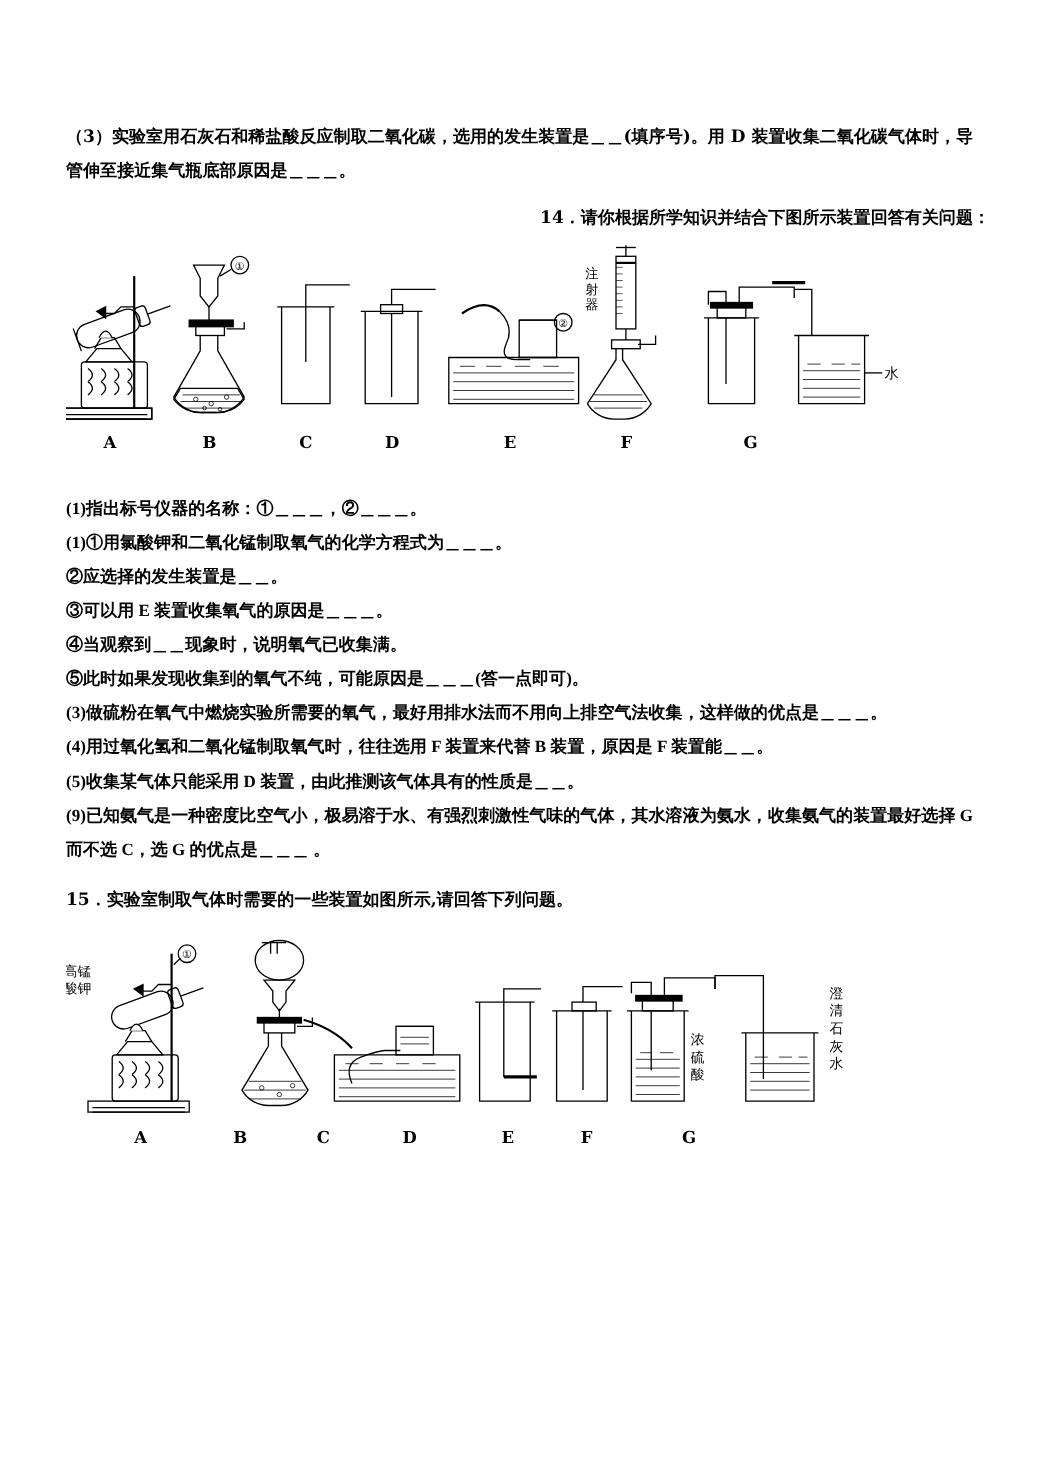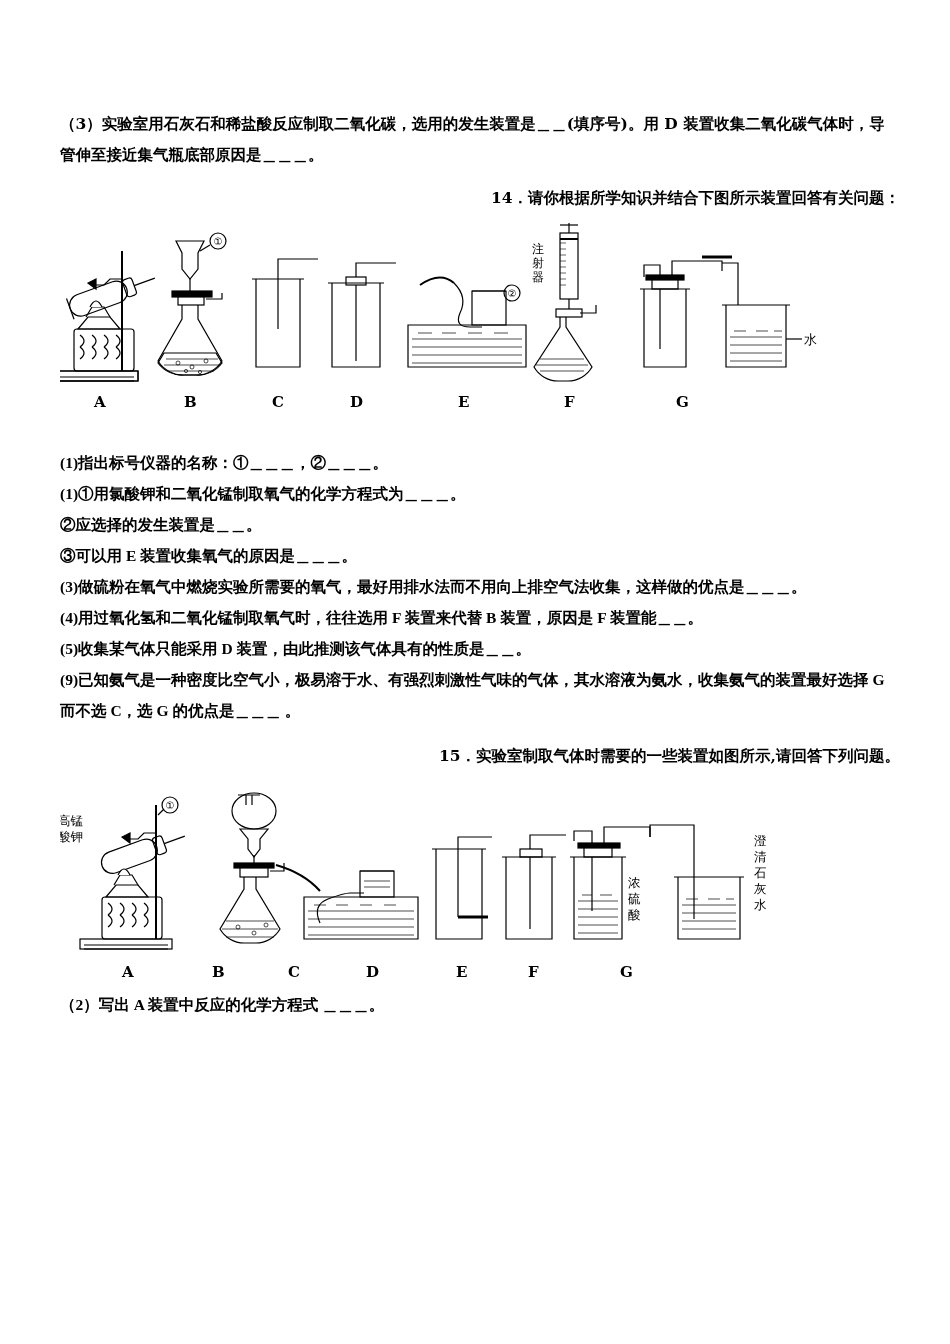--- a/index.html
+++ b/index.html
@@ -217,6 +217,7 @@
     <p class="qi">(1)①用氯酸钾和二氧化锰制取氧气的化学方程式为＿＿＿。</p>
     <p class="qi">②应选择的发生装置是＿＿。</p>
     <p class="qi">③可以用 E 装置收集氧气的原因是＿＿＿。</p>
+    <p class="qi">④当观察到＿＿现象时，说明氧气已收集满。</p>
     <p class="qi">(3)做硫粉在氧气中燃烧实验所需要的氧气，最好用排水法而不用向上排空气法收集，这样做的优点是＿＿＿。</p>
     <p class="qi">(4)用过氧化氢和二氧化锰制取氧气时，往往选用 F 装置来代替 B 装置，原因是 F 装置能＿＿。</p>
     <p class="qi">(5)收集某气体只能采用 D 装置，由此推测该气体具有的性质是＿＿。</p>

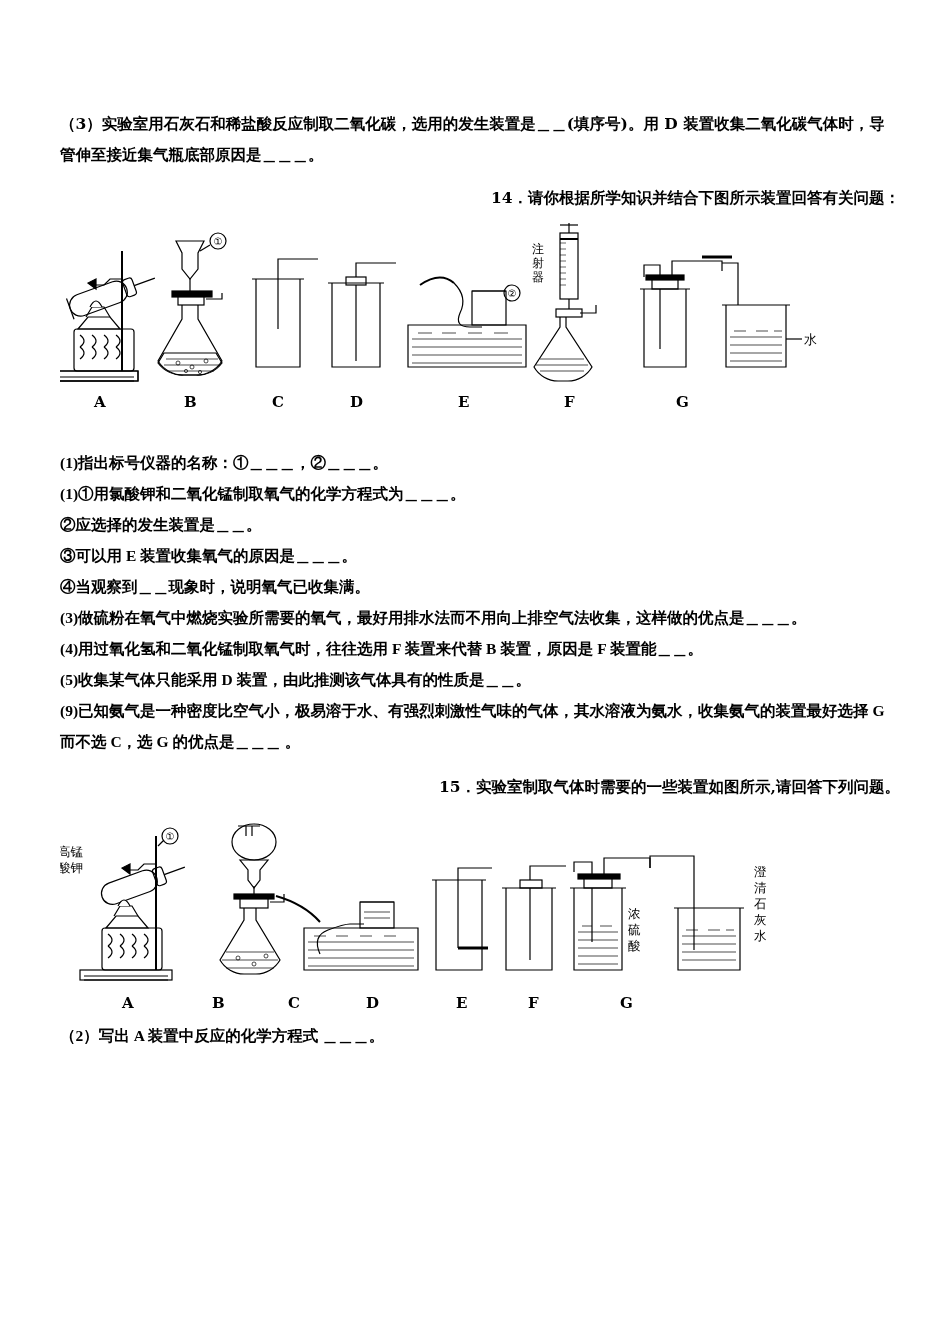--- a/index.html
+++ b/index.html
@@ -218,6 +218,7 @@
     <p class="qi">②应选择的发生装置是＿＿。</p>
     <p class="qi">③可以用 E 装置收集氧气的原因是＿＿＿。</p>
     <p class="qi">④当观察到＿＿现象时，说明氧气已收集满。</p>
+    <p class="qi">⑤此时如果发现收集到的氧气不纯，可能原因是＿＿＿(答一点即可)。</p>
     <p class="qi">(3)做硫粉在氧气中燃烧实验所需要的氧气，最好用排水法而不用向上排空气法收集，这样做的优点是＿＿＿。</p>
     <p class="qi">(4)用过氧化氢和二氧化锰制取氧气时，往往选用 F 装置来代替 B 装置，原因是 F 装置能＿＿。</p>
     <p class="qi">(5)收集某气体只能采用 D 装置，由此推测该气体具有的性质是＿＿。</p>

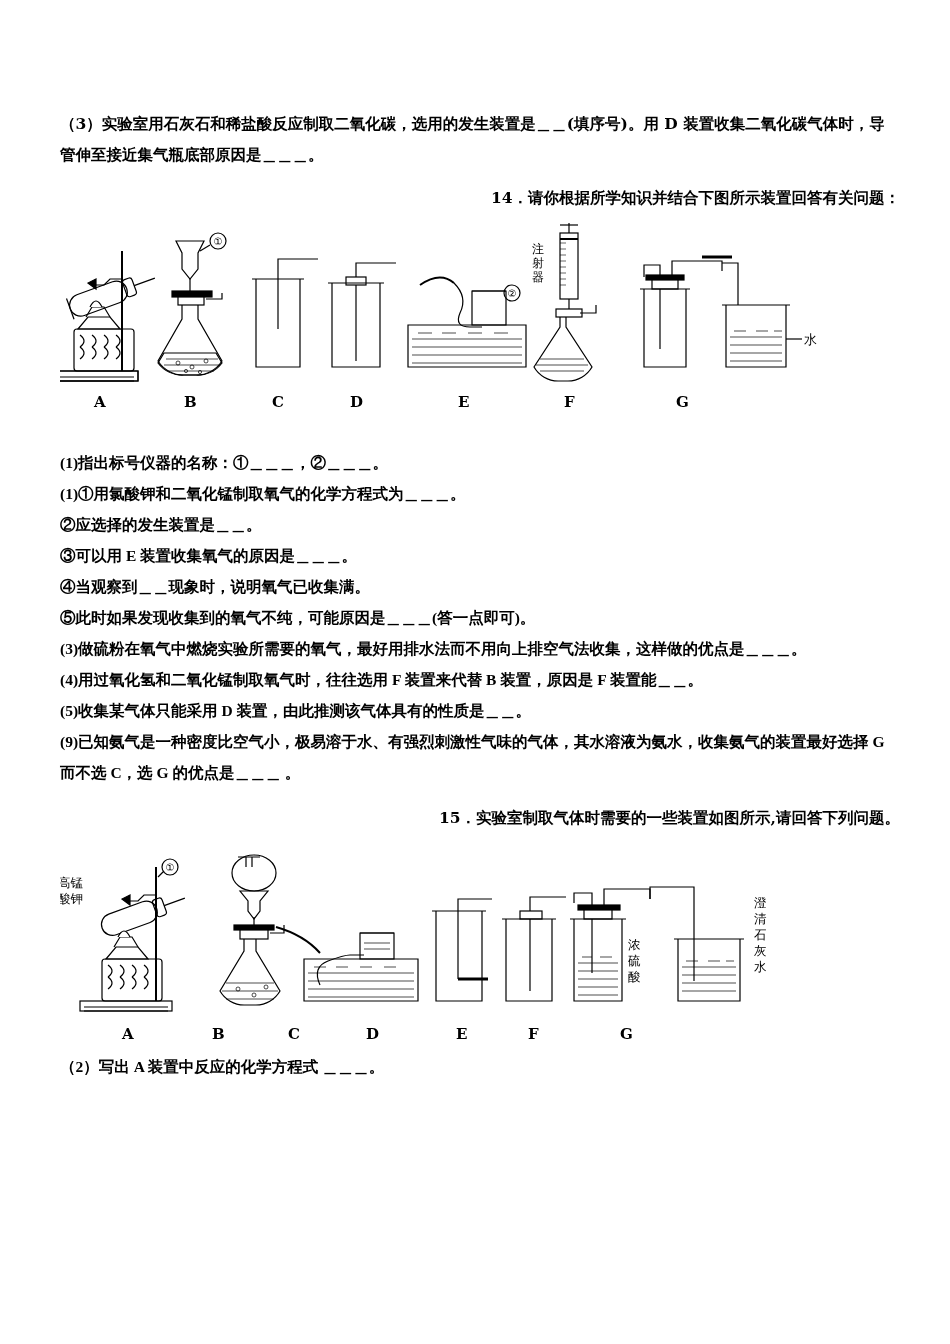--- a/index.html
+++ b/index.html
@@ -224,7 +224,7 @@
     <p class="qi">(5)收集某气体只能采用 D 装置，由此推测该气体具有的性质是＿＿。</p>
     <p class="qi">(9)已知氨气是一种密度比空气小，极易溶于水、有强烈刺激性气味的气体，其水溶液为氨水，收集氨气的装置最好选择 G 而不选 C，选 G 的优点是＿＿＿ 。</p>
 
-    <p class="q" style="margin-top:14px;text-align:right;">15．实验室制取气体时需要的一些装置如图所示,请回答下列问题。</p>
+    <p class="q" style="margin-top:14px;">15．实验室制取气体时需要的一些装置如图所示,请回答下列问题。</p>
 
     <div class="fig" style="height:200px; margin-top:18px;">
       <svg width="840" height="200" viewBox="0 0 840 200">

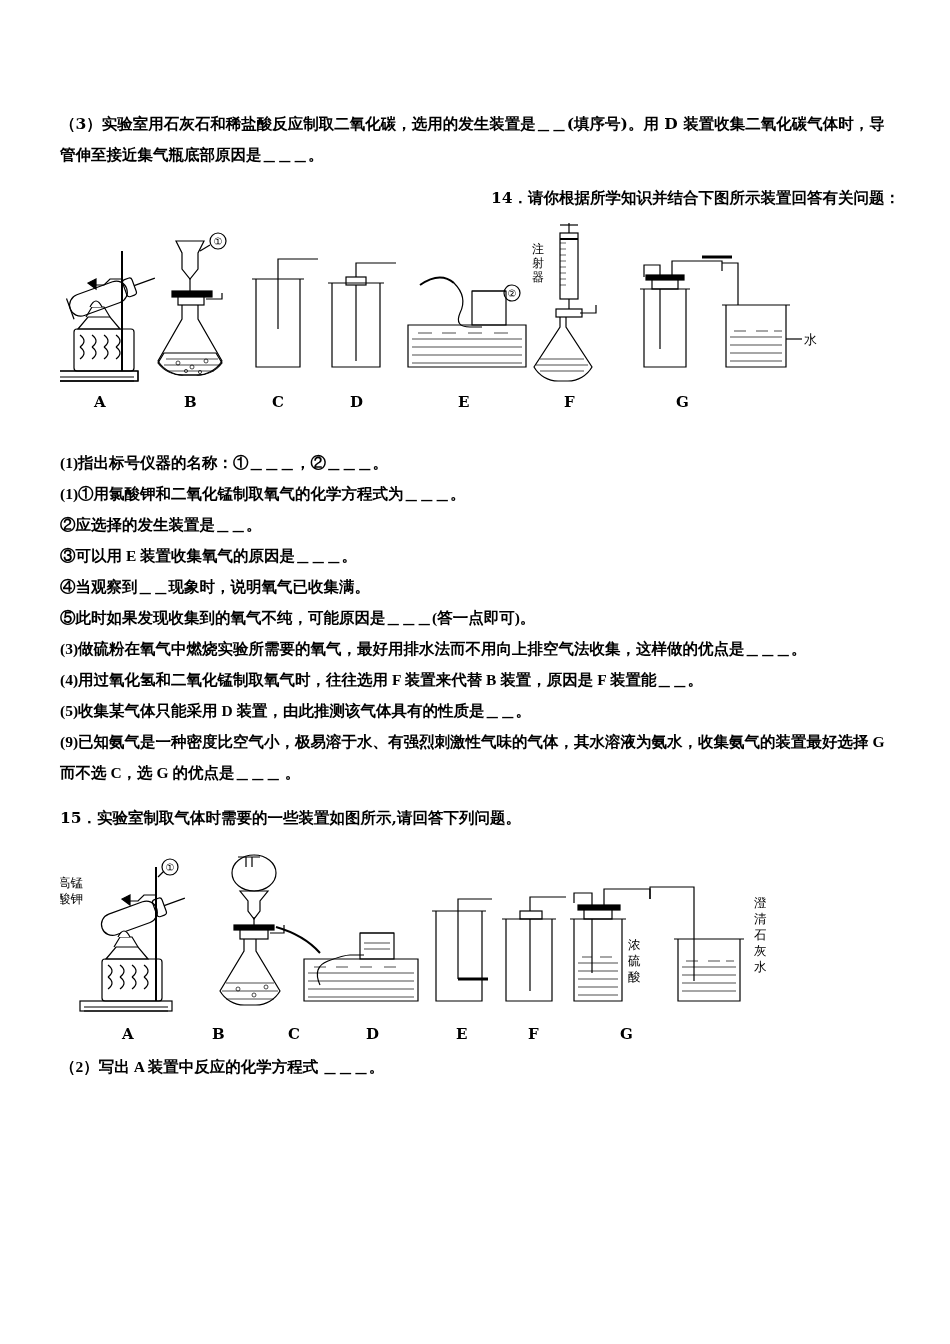--- a/index.html
+++ b/index.html
@@ -348,7 +348,6 @@
       </svg>
     </div>
 
-    <p class="qi">（2）写出 A 装置中反应的化学方程式 ＿＿＿。</p>
 
   </div>
 </div>

